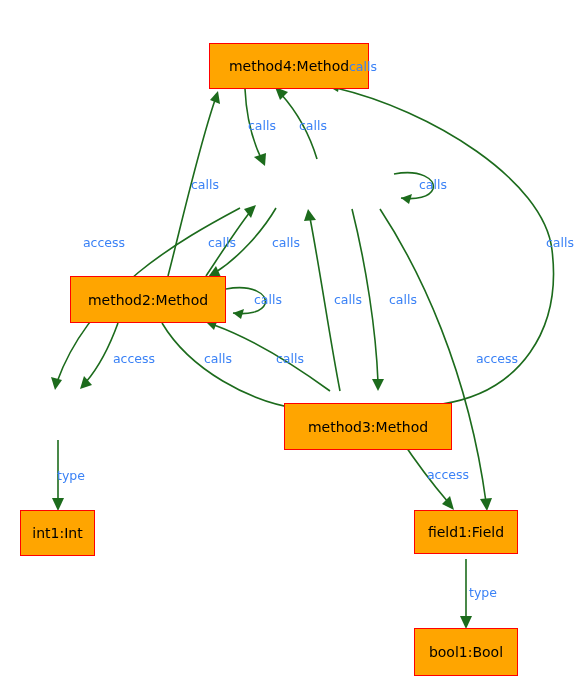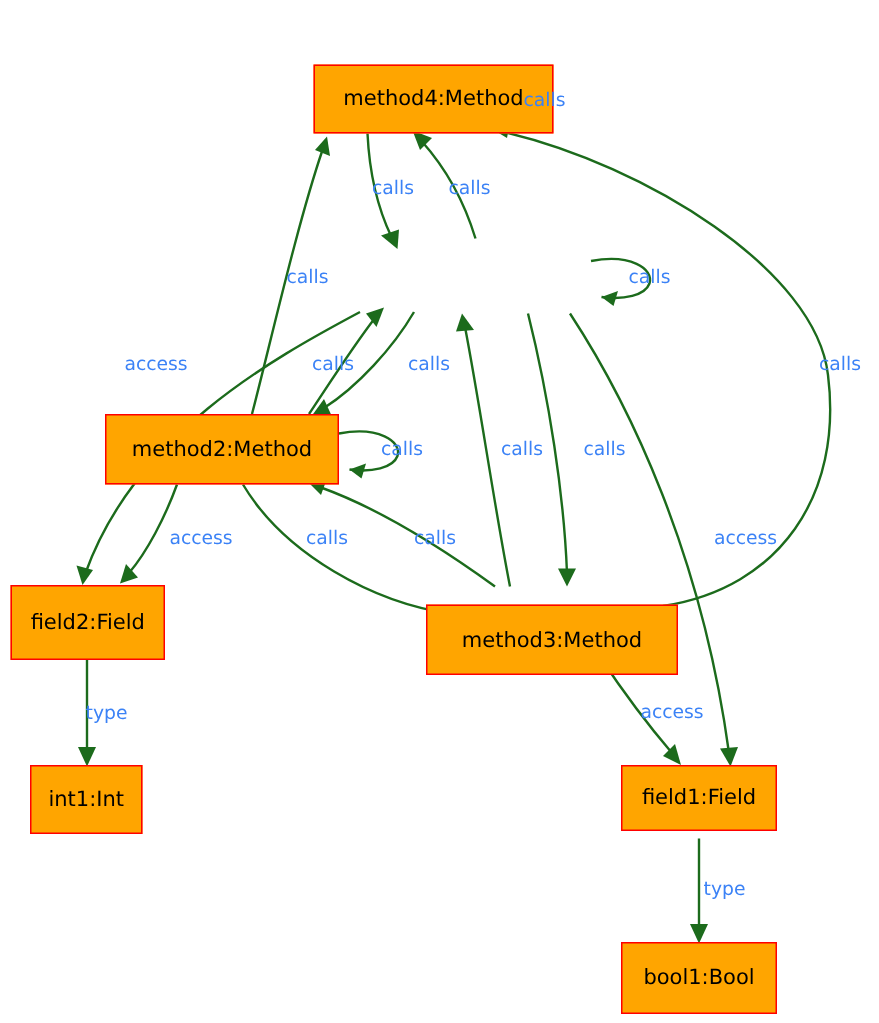--- a/index.html
+++ b/index.html
@@ -174,9 +174,6 @@
   </div>
   <div class="node" style="left:284px;top:403px;width:168px;height:47px;">
     <span>method3:Method</span>
-  </div>
-  <div class="node" style="left:7px;top:390px;width:103px;height:50px;">
-    <span>field2:Field</span>
   </div>
   <div class="node" style="left:20px;top:510px;width:75px;height:46px;">
     <span>int1:Int</span>

